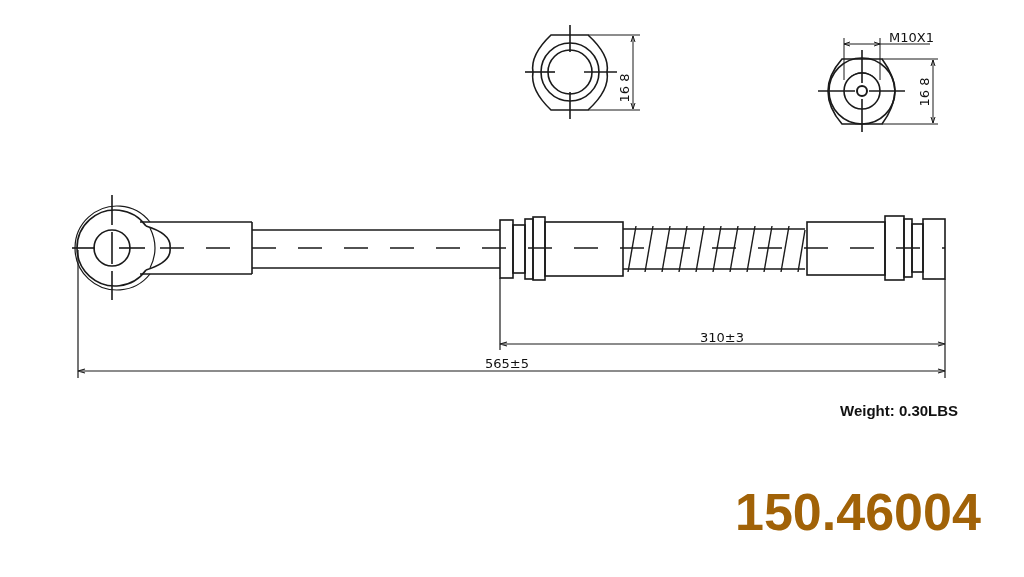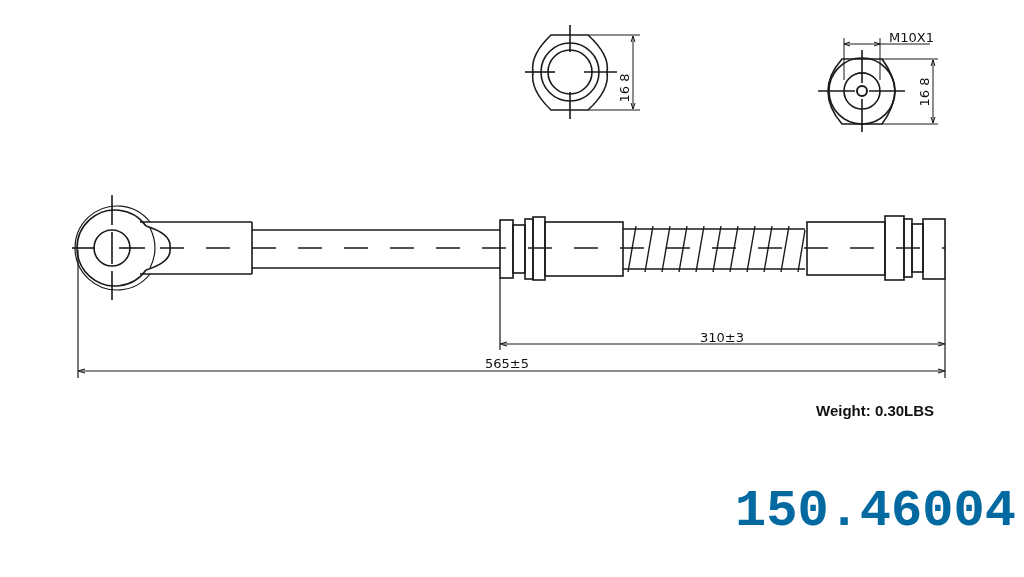--- a/index.html
+++ b/index.html
@@ -6,7 +6,7 @@
   body { width: 1024px; height: 577px; position: relative; overflow: hidden; font-family: "Liberation Sans", sans-serif; }
   svg.drawing { position: absolute; left: 0; top: 0; }
   .dimtext { font-family: "DejaVu Sans", sans-serif; font-size: 13px; fill: #111; }
-  .label-weight { position: absolute; left: 816px; top: 402px; font-family: "Liberation Sans", sans-serif; font-weight: bold; font-size: 15px; color: #111; white-space: nowrap; }
+  .label-weight { position: absolute; left: 840px; top: 402px; font-family: "Liberation Sans", sans-serif; font-weight: bold; font-size: 15px; color: #111; white-space: nowrap; }
   .label-part { position: absolute; left: 735px; top: 486px; font-family: Liberation Mono, monospace; font-weight: bold; font-size: 52px; color: #0369a1; letter-spacing: 0px; white-space: nowrap; line-height: 1; }
 </style>
 </head>

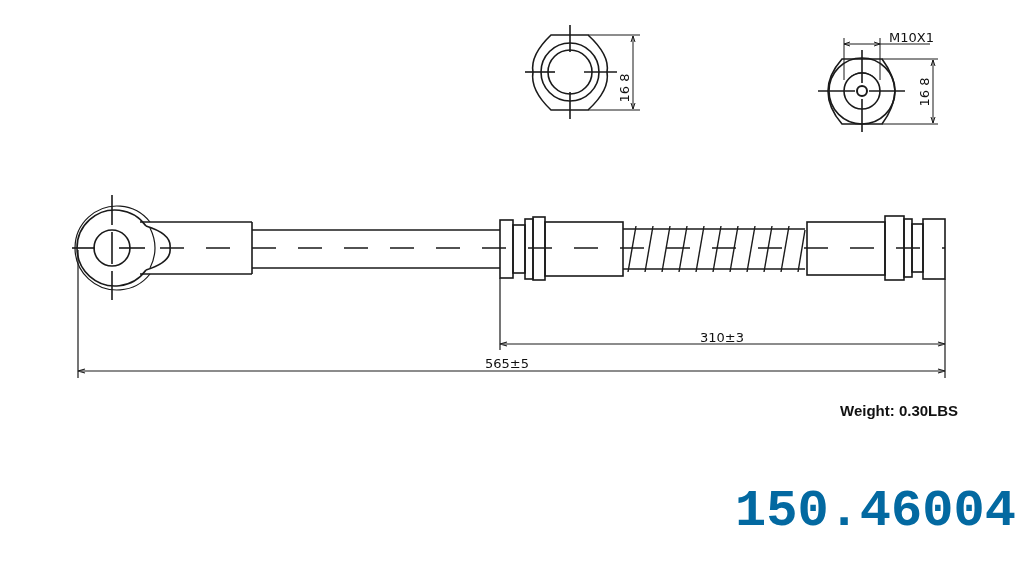--- a/index.html
+++ b/index.html
@@ -7,7 +7,7 @@
   svg.drawing { position: absolute; left: 0; top: 0; }
   .dimtext { font-family: "DejaVu Sans", sans-serif; font-size: 13px; fill: #111; }
   .label-weight { position: absolute; left: 840px; top: 402px; font-family: "Liberation Sans", sans-serif; font-weight: bold; font-size: 15px; color: #111; white-space: nowrap; }
-  .label-part { position: absolute; left: 735px; top: 486px; font-family: Liberation Mono, monospace; font-weight: bold; font-size: 52px; color: #0369a1; letter-spacing: 0px; white-space: nowrap; line-height: 1; }
+  .label-part { position: absolute; left: 735px; top: 486px; font-family: Liberation Sans, sans-serif; font-weight: bold; font-size: 52px; color: #a16207; letter-spacing: 0px; white-space: nowrap; line-height: 1; }
 </style>
 </head>
 <body>

